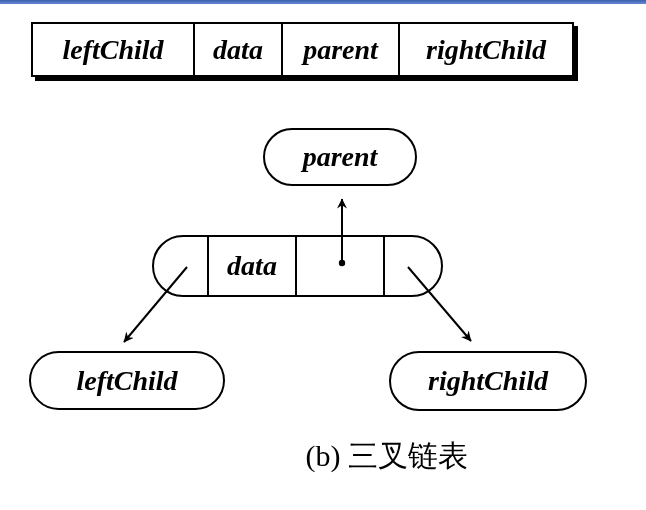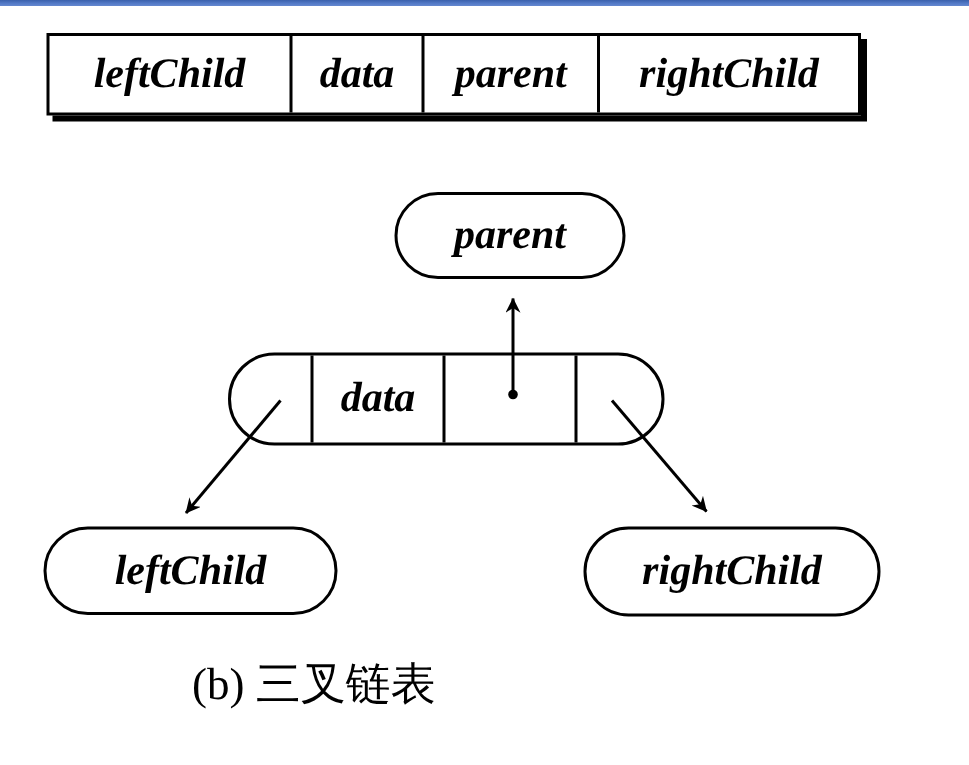--- a/index.html
+++ b/index.html
@@ -78,7 +78,7 @@
 
   .caption {
     position: absolute; left: 128px; top: 436px; width: 340px;
-    text-align: left;
+    text-align: right;
     font-family: "Liberation Serif", "DejaVu Serif", serif;
     font-size: 30px; color: #000;
     white-space: nowrap;

